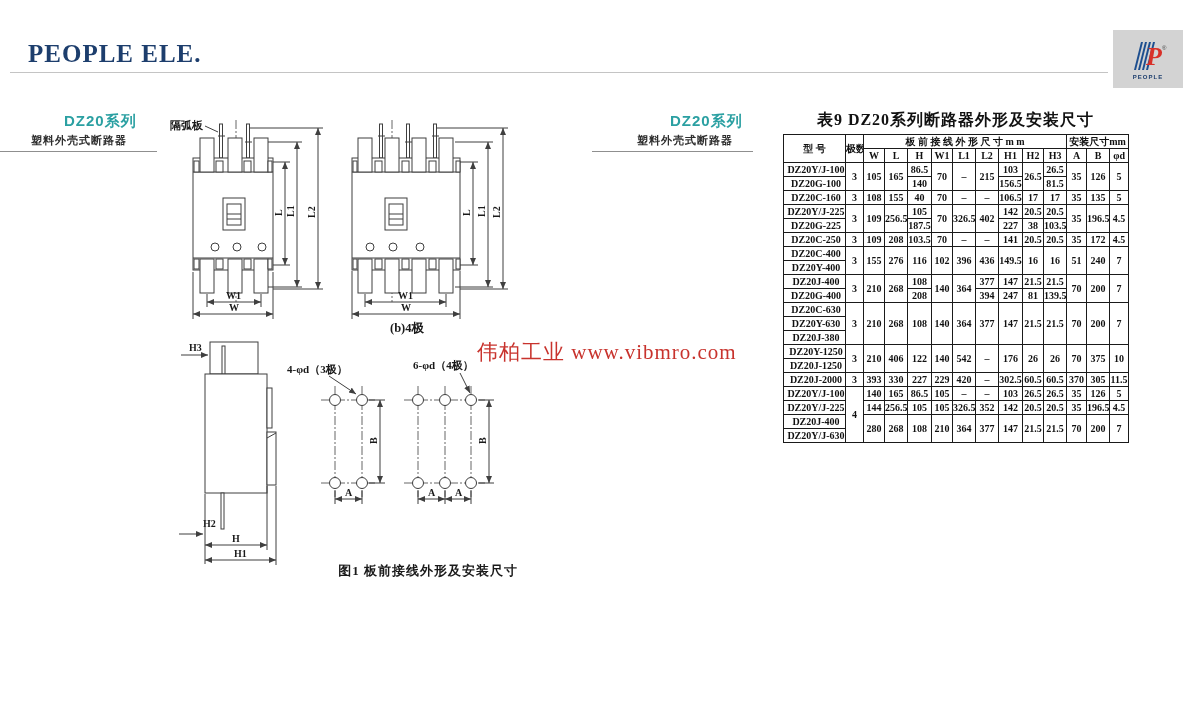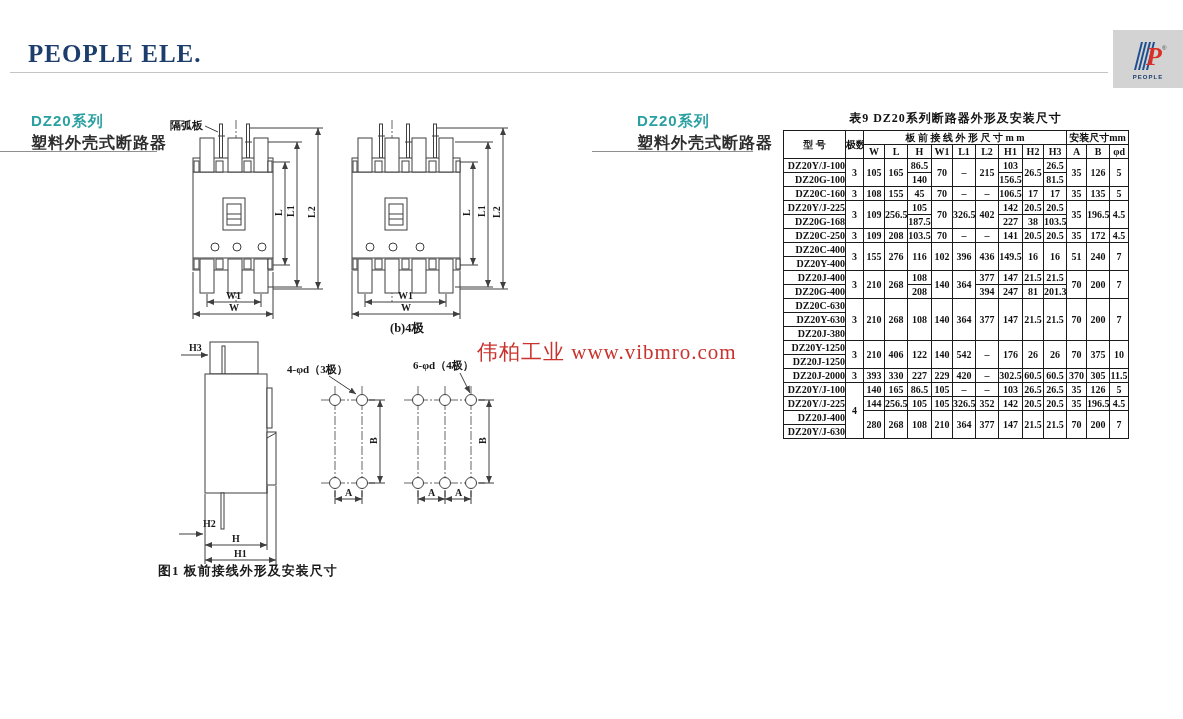--- a/index.html
+++ b/index.html
@@ -18,7 +18,7 @@
 
   
   .sec { position:absolute; width:220px; }
-  .sec .series { font-size:15px; font-weight:bold; color:#2ba0a2; letter-spacing:1px; }
+  .sec .series { font-size:15px; font-weight:bold; color:#2ba0a2; letter-spacing:1px;margin-left:33px; }
   .sec .subtitle { font-size:16px; font-weight:bold; color:#2e2e2e; letter-spacing:1px; margin-top:2px; }
   .sec-rule { position:absolute; height:1px; background:#8f8f8f; }
 

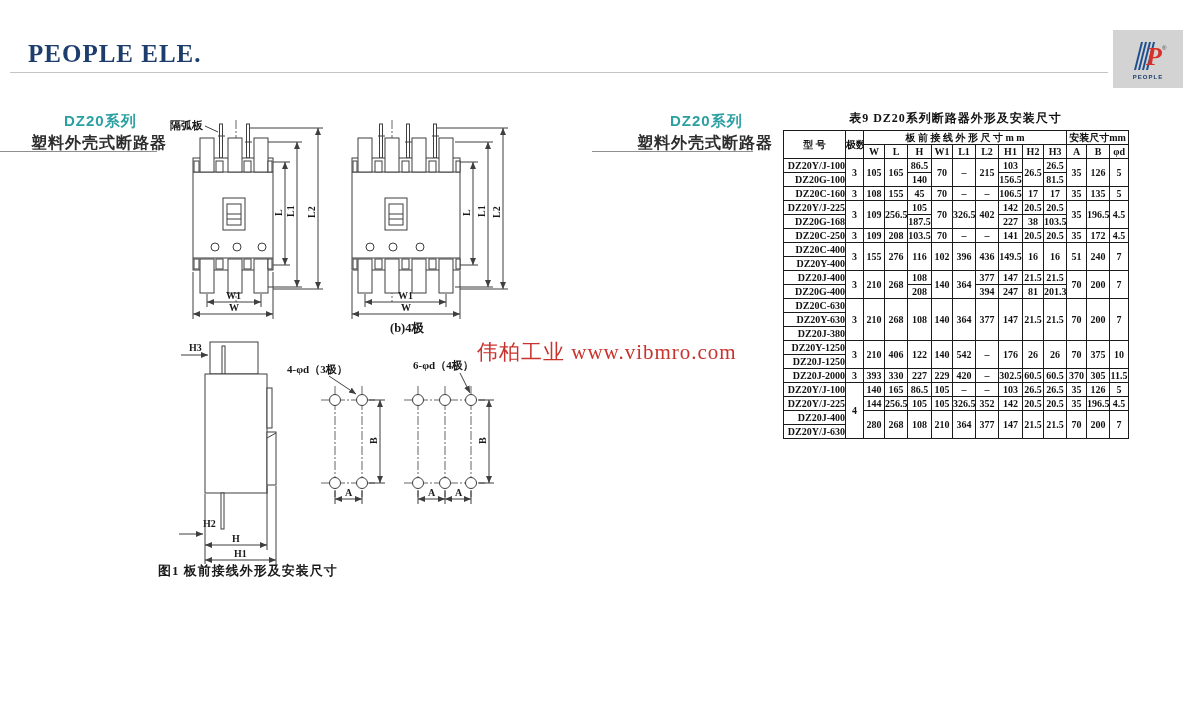--- a/index.html
+++ b/index.html
@@ -44,7 +44,7 @@
   
   .tablewrap { position:absolute; left:783px; top:110px; width:345px; }
   .tbl-title { width:100%; text-align:center; font-family:"Liberation Serif", serif;
-               font-weight:bold; font-size:12px; color:#111; margin-bottom:3px; letter-spacing:1px; }
+               font-weight:bold; font-size:16px; color:#111; margin-bottom:3px; letter-spacing:1px; }
   table.dims { table-layout:fixed; width:345px; border-collapse:collapse;
                font-family:"Liberation Serif", serif; font-weight:bold; font-size:10px; color:#111; }
   table.dims th, table.dims td { border:1px solid #1a1a1a; text-align:center; padding:0;

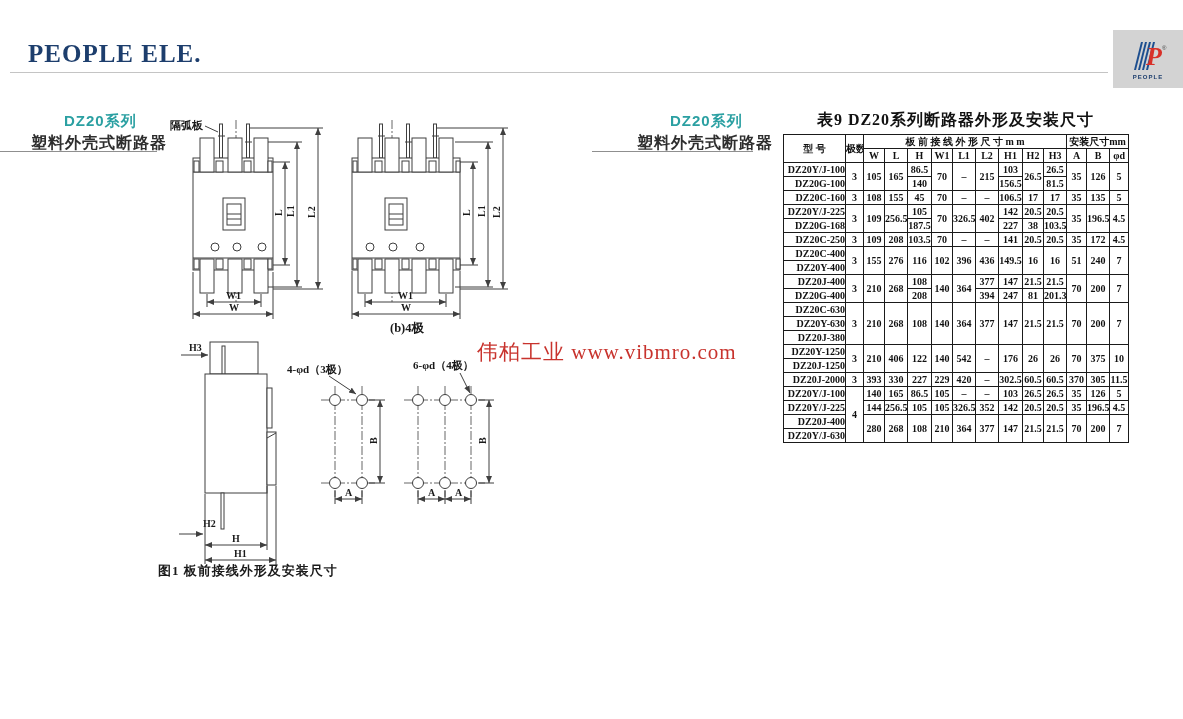--- a/index.html
+++ b/index.html
@@ -19,7 +19,7 @@
   
   .sec { position:absolute; width:220px; }
   .sec .series { font-size:15px; font-weight:bold; color:#2ba0a2; letter-spacing:1px;margin-left:33px; }
-  .sec .subtitle { font-size:16px; font-weight:bold; color:#2e2e2e; letter-spacing:1px; margin-top:2px; }
+  .sec .subtitle { font-size:11px; font-weight:bold; color:#2e2e2e; letter-spacing:1px; margin-top:2px; }
   .sec-rule { position:absolute; height:1px; background:#8f8f8f; }
 
   

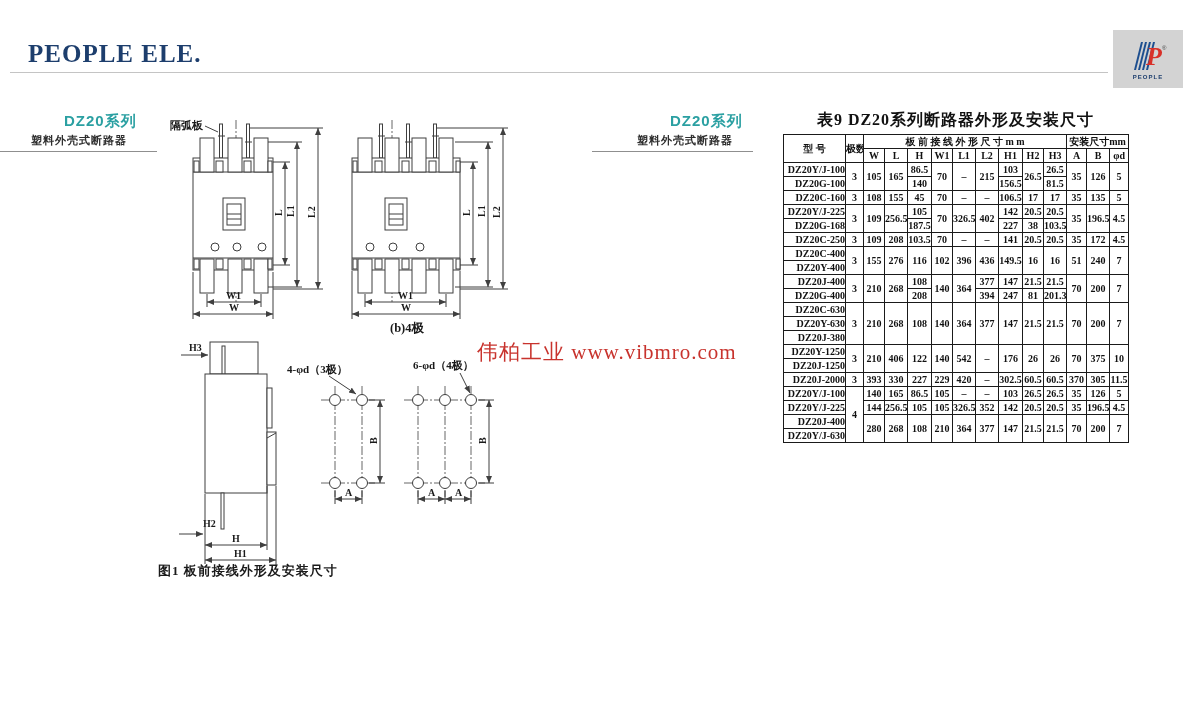--- a/index.html
+++ b/index.html
@@ -49,7 +49,7 @@
                font-family:"Liberation Serif", serif; font-weight:bold; font-size:10px; color:#111; }
   table.dims th, table.dims td { border:1px solid #1a1a1a; text-align:center; padding:0;
                height:14px; line-height:1.1; overflow:hidden; white-space:nowrap; }
-  table.dims td.model { text-align:right; padding-left:3px;margin-top:44px; }
+  table.dims td.model { text-align:center; padding-left:3px;margin-top:44px; }
   th.grp { letter-spacing:0; }
 </style>
 </head>

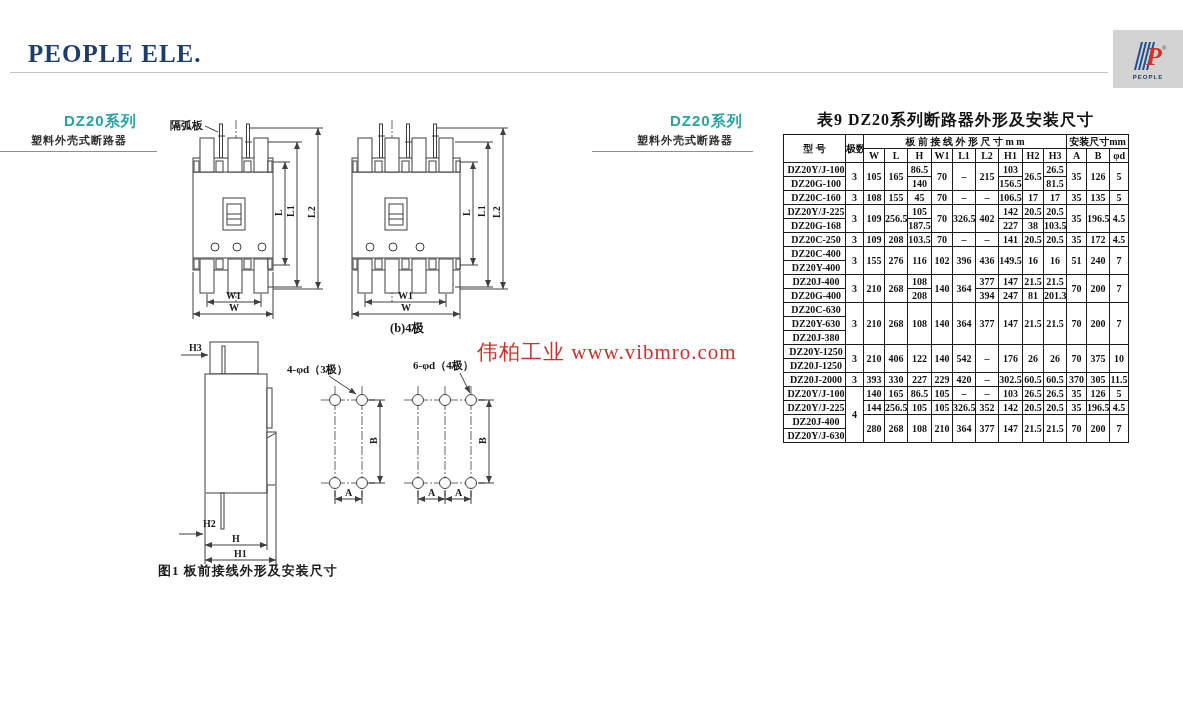--- a/index.html
+++ b/index.html
@@ -352,7 +352,7 @@
             <td>3</td>
             <td>108</td>
             <td>155</td>
-            <td>45</td>
+            <td>40</td>
             <td>70</td>
             <td>–</td>
             <td>–</td>

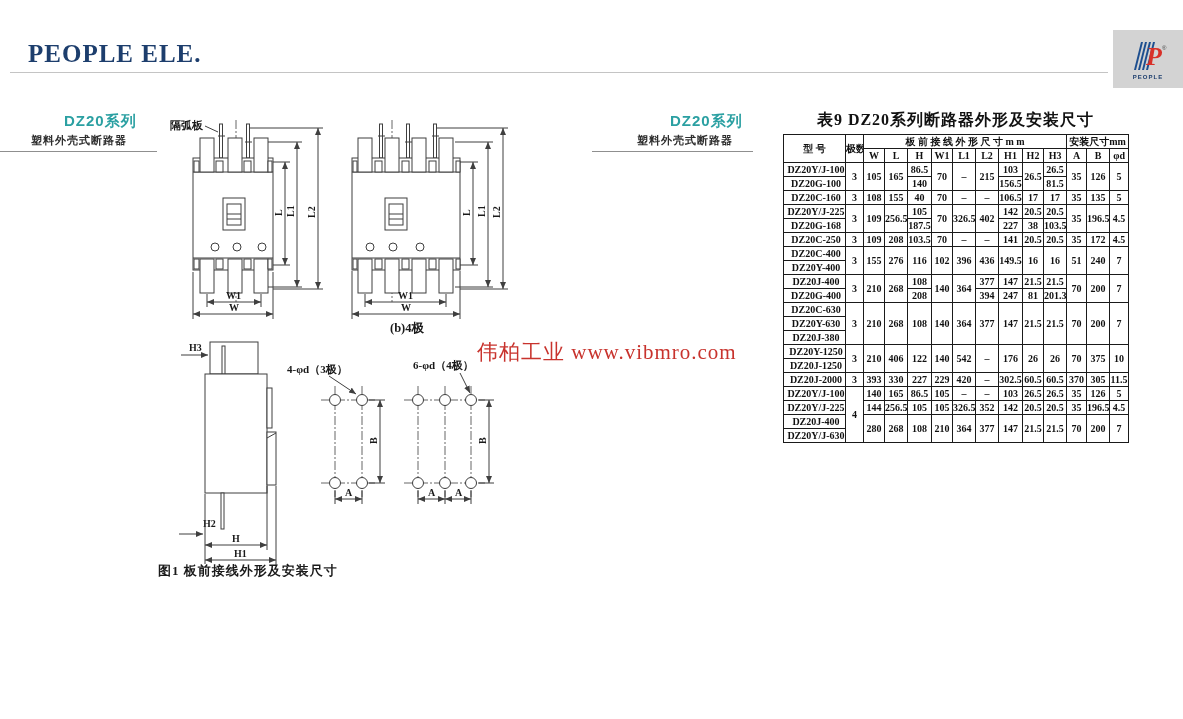--- a/index.html
+++ b/index.html
@@ -380,7 +380,7 @@
             <td rowspan="2">4.5</td>
           </tr>
           <tr>
-            <td class="model">DZ20G-168</td>
+            <td class="model">DZ20G-225</td>
             <td>187.5</td>
             <td>227</td>
             <td>38</td>

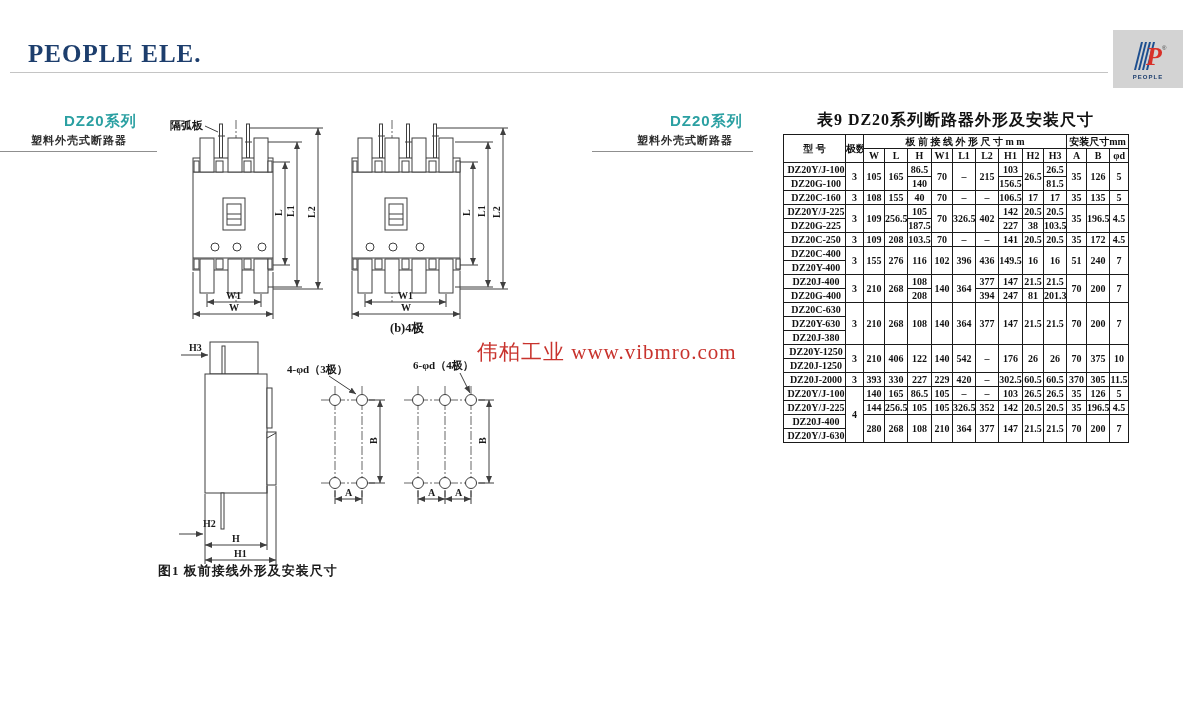--- a/index.html
+++ b/index.html
@@ -443,7 +443,7 @@
             <td>394</td>
             <td>247</td>
             <td>81</td>
-            <td>201.3</td>
+            <td>139.5</td>
           </tr>
           <tr>
             <td class="model">DZ20C-630</td>

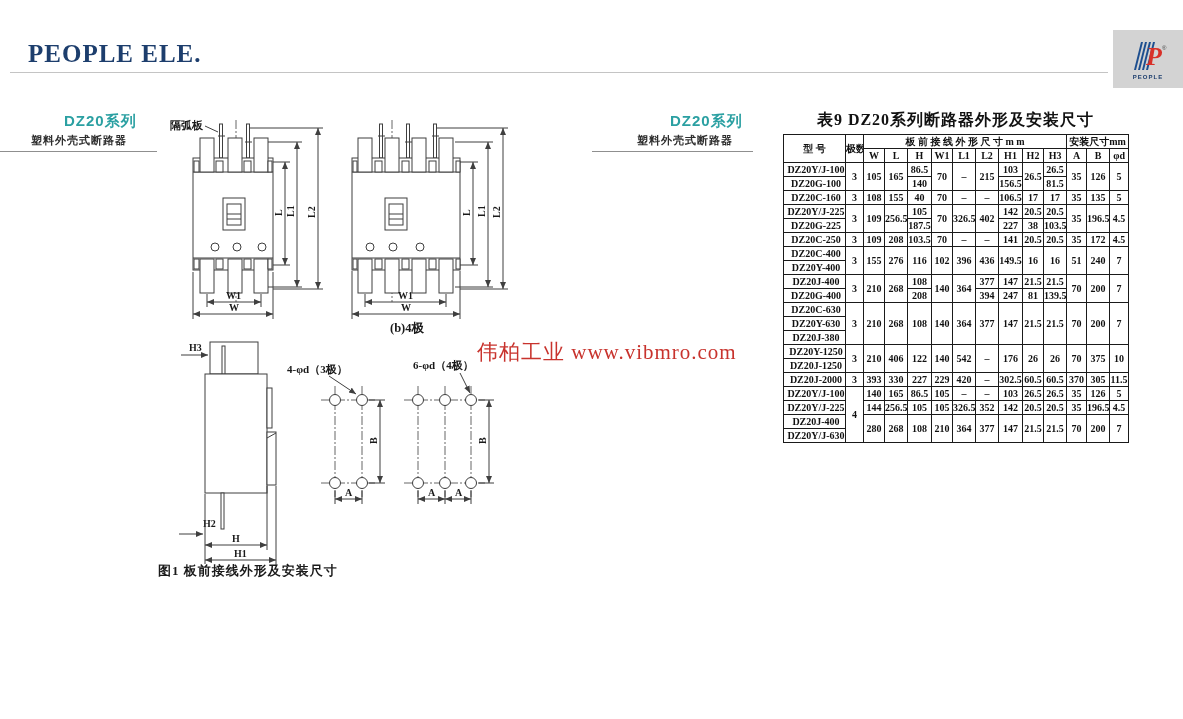--- a/index.html
+++ b/index.html
@@ -26,7 +26,7 @@
   .cap { position:absolute; font-family:"Liberation Serif", serif; font-weight:bold;
          font-size:12.5px; color:#1a1a1a; text-align:center; }
   .fig-caption { position:absolute; font-family:"Liberation Serif", serif; font-weight:bold;
-                 font-size:13px; color:#1a1a1a; text-align:left; letter-spacing:1px; }
+                 font-size:13px; color:#1a1a1a; text-align:right; letter-spacing:1px; }
   .watermark { position:absolute; font-family:"Liberation Serif", serif; font-size:21px;
                color:#c8332d; letter-spacing:1px; white-space:nowrap; }
 

